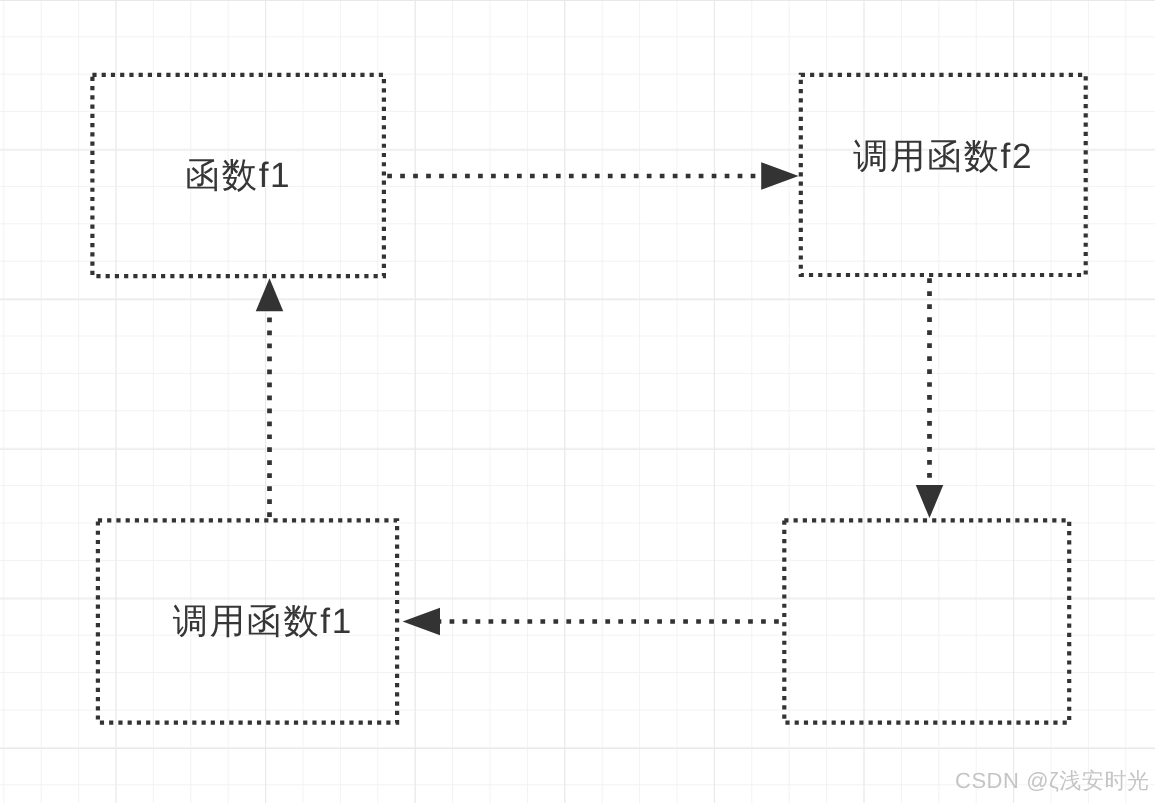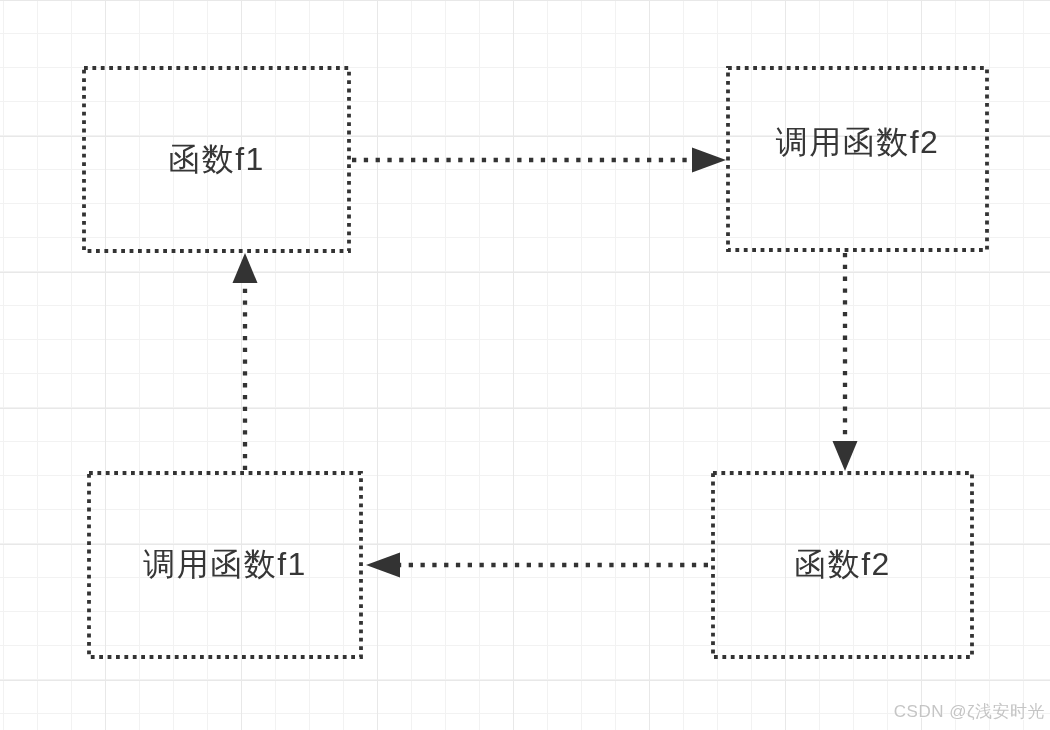--- a/index.html
+++ b/index.html
@@ -43,7 +43,7 @@
   }
   .label-f1     { left:  84px; top:  68px; width: 265px; height: 183px; }
   .label-callf2 { left: 728px; top:  52px; width: 259px; height: 182px; }
-  .label-callf1 { left:  89px; top: 473px; width: 272px; height: 184px; }
+  .label-callf1 { left:  103px; top: 473px; width: 272px; height: 184px; }
   .label-f2     { left: 713px; top: 473px; width: 259px; height: 184px; }
   .watermark {
     position: absolute;

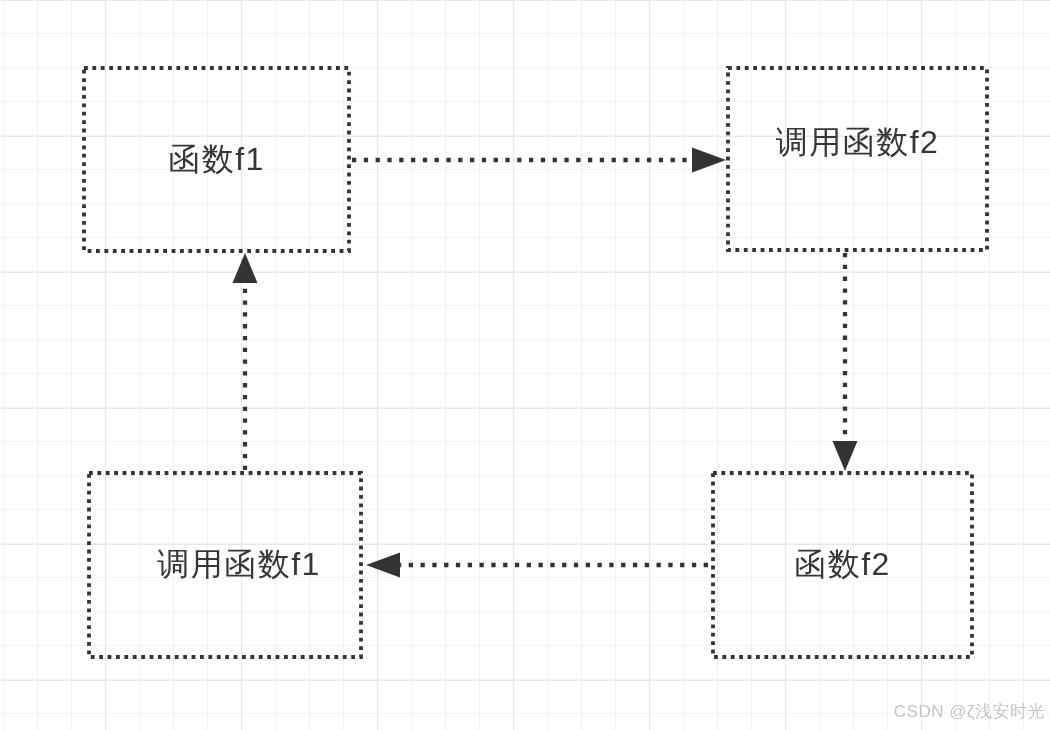--- a/index.html
+++ b/index.html
@@ -88,7 +88,6 @@
   <div class="node-label label-f1">函数f1</div>
   <div class="node-label label-callf2">调用函数f2</div>
   <div class="node-label label-callf1">调用函数f1</div>
-  <div class="node-label label-f2">函数f2</div>
 
   <div class="watermark">CSDN @ζ浅安时光</div>
 

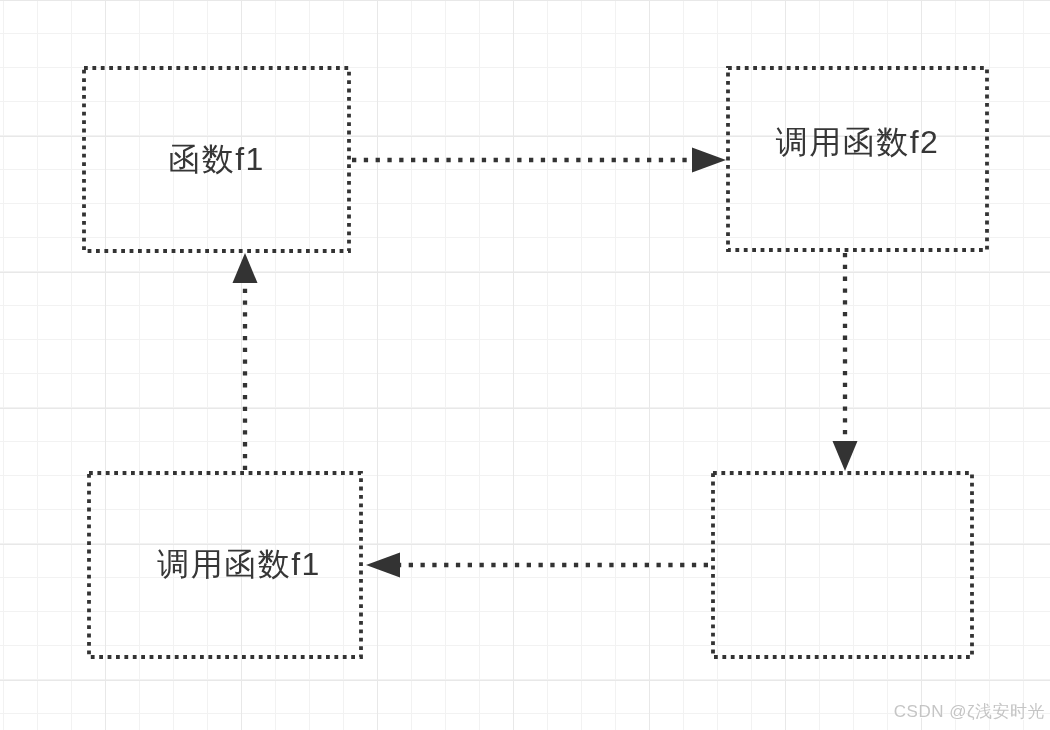--- a/index.html
+++ b/index.html
@@ -49,7 +49,7 @@
     position: absolute;
     right: 5px;
     bottom: 7px;
-    font-size: 17px;
+    font-size: 20px;
     color: #c5c5c5;
     text-shadow: 1px 1px 0 #ffffff;
     letter-spacing: 0.5px;

